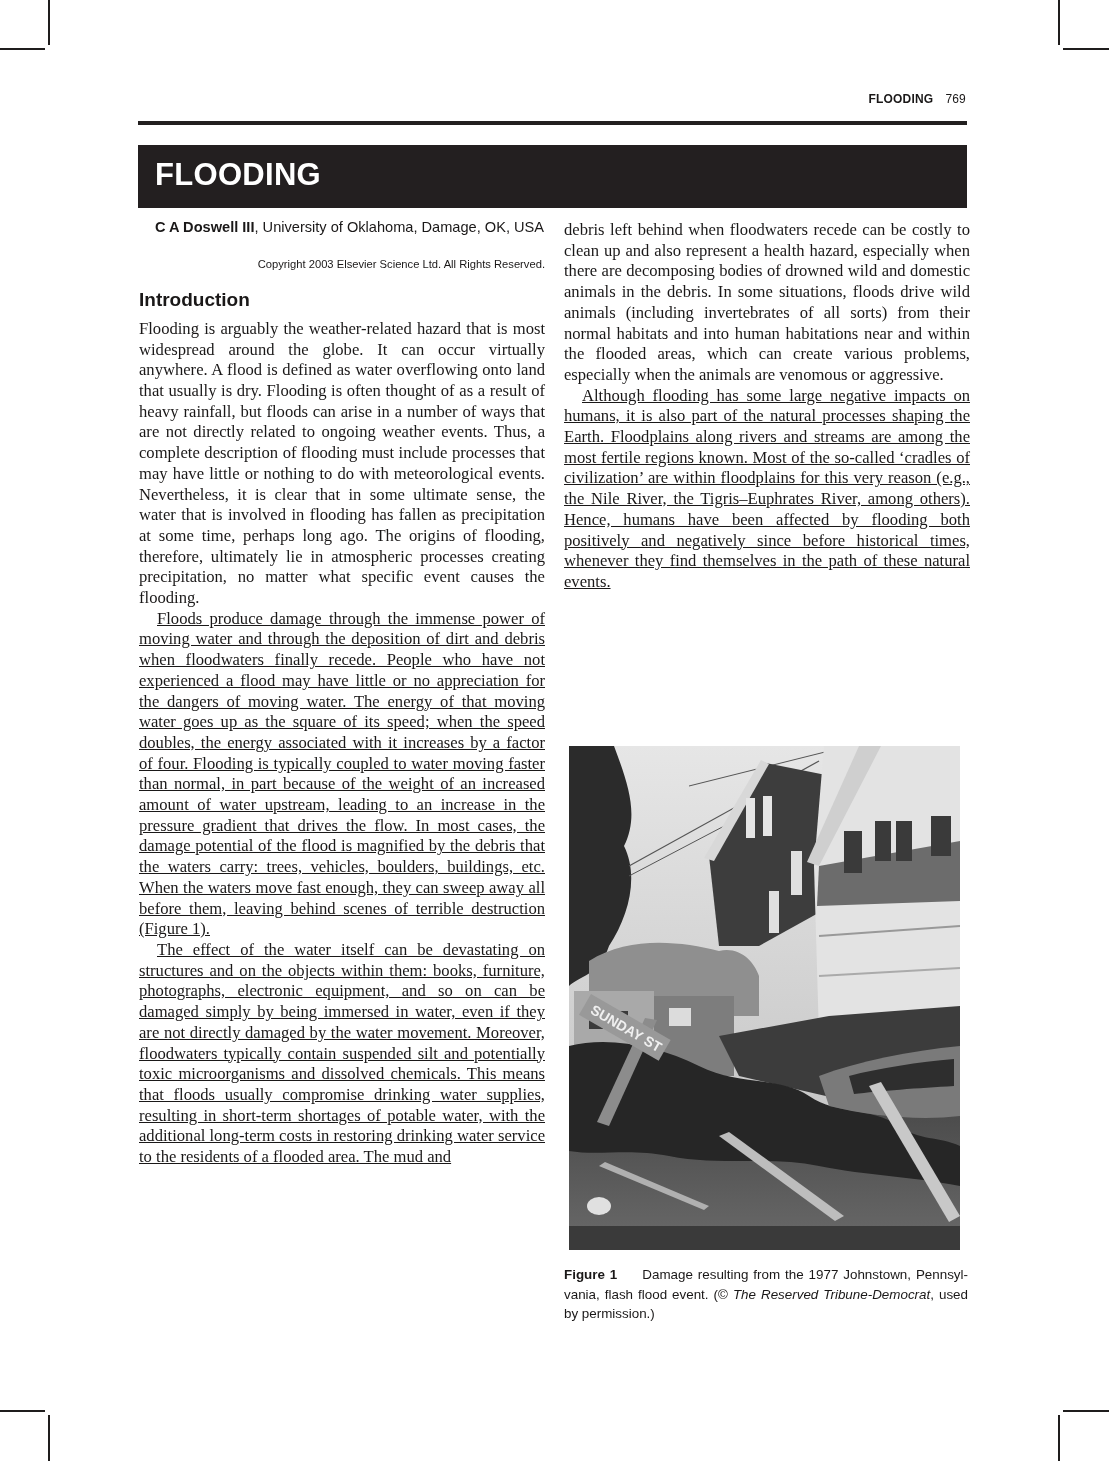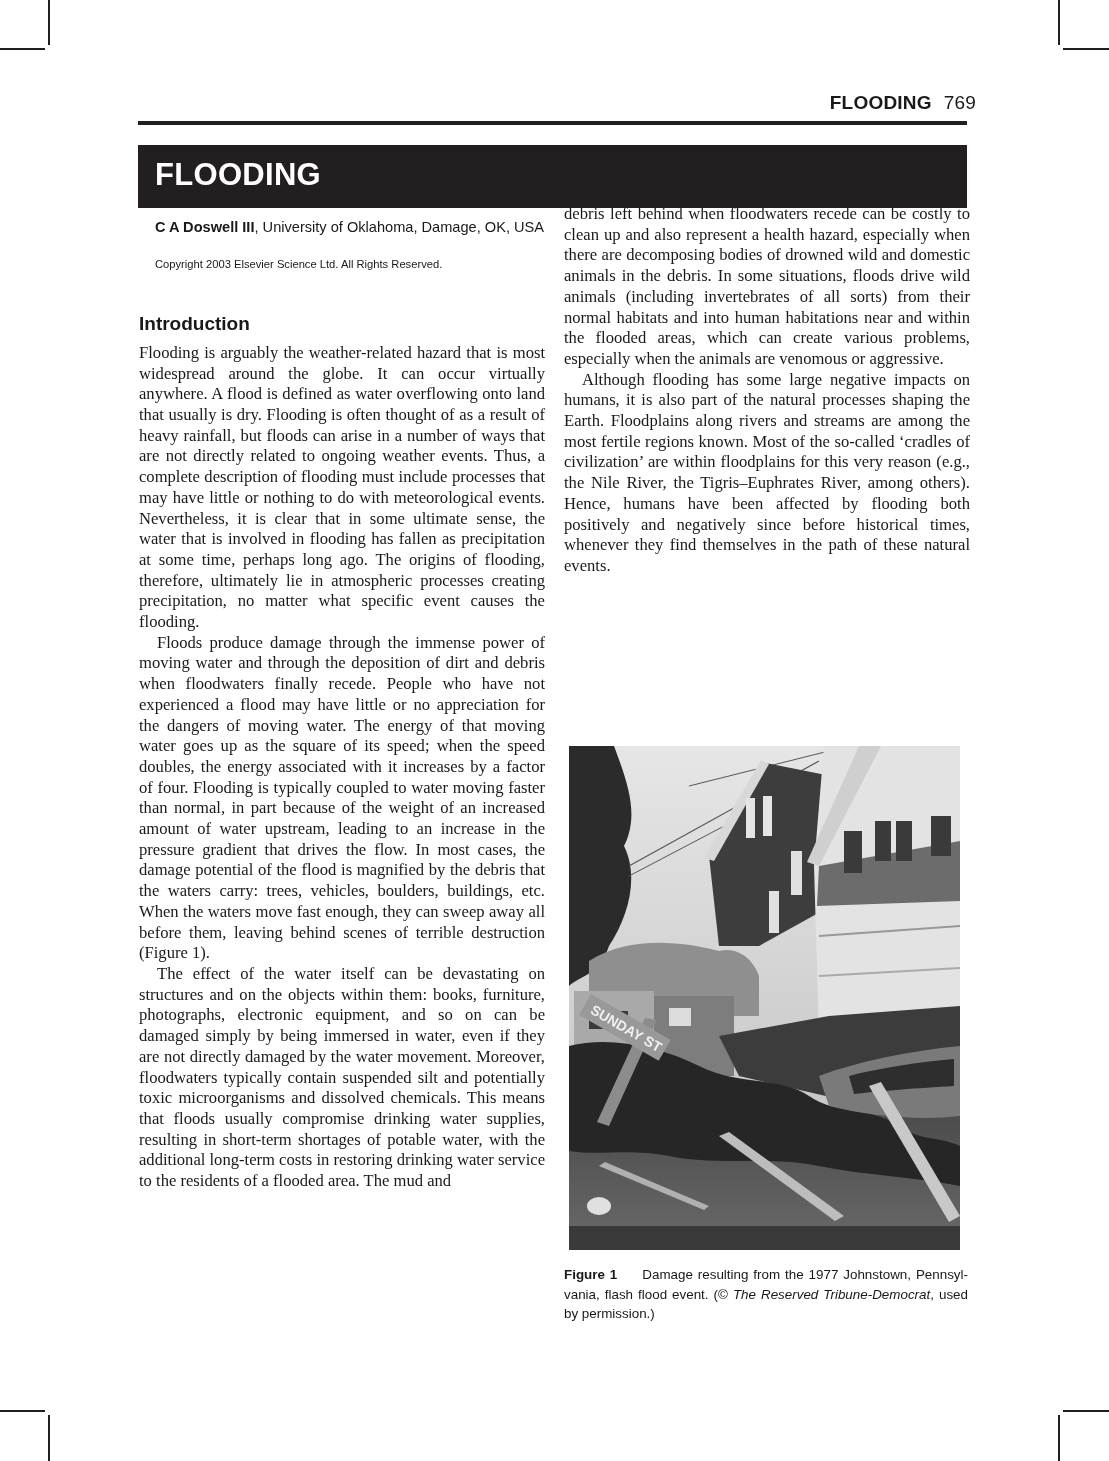--- a/index.html
+++ b/index.html
@@ -8,8 +8,8 @@
   .crop { position: absolute; background: #1f1d1d; }
 
   .running-head {
-    position: absolute; right: 133px; top: 92px;
-    font-family: "Liberation Sans", sans-serif; font-weight: bold; font-size: 19px; letter-spacing: 0.2px; margin-left: 24px;
+    position: absolute; right: 143px; top: 92px;
+    font-family: "Liberation Sans", sans-serif; font-weight: bold; font-size: 12px; letter-spacing: 0.2px; margin-left: 24px;
   }
   .running-head .pg { font-weight: normal; margin-left: 12px; }
   .rule { position: absolute; left: 138px; top: 121px; width: 829px; height: 4px; background: #221f1f; }

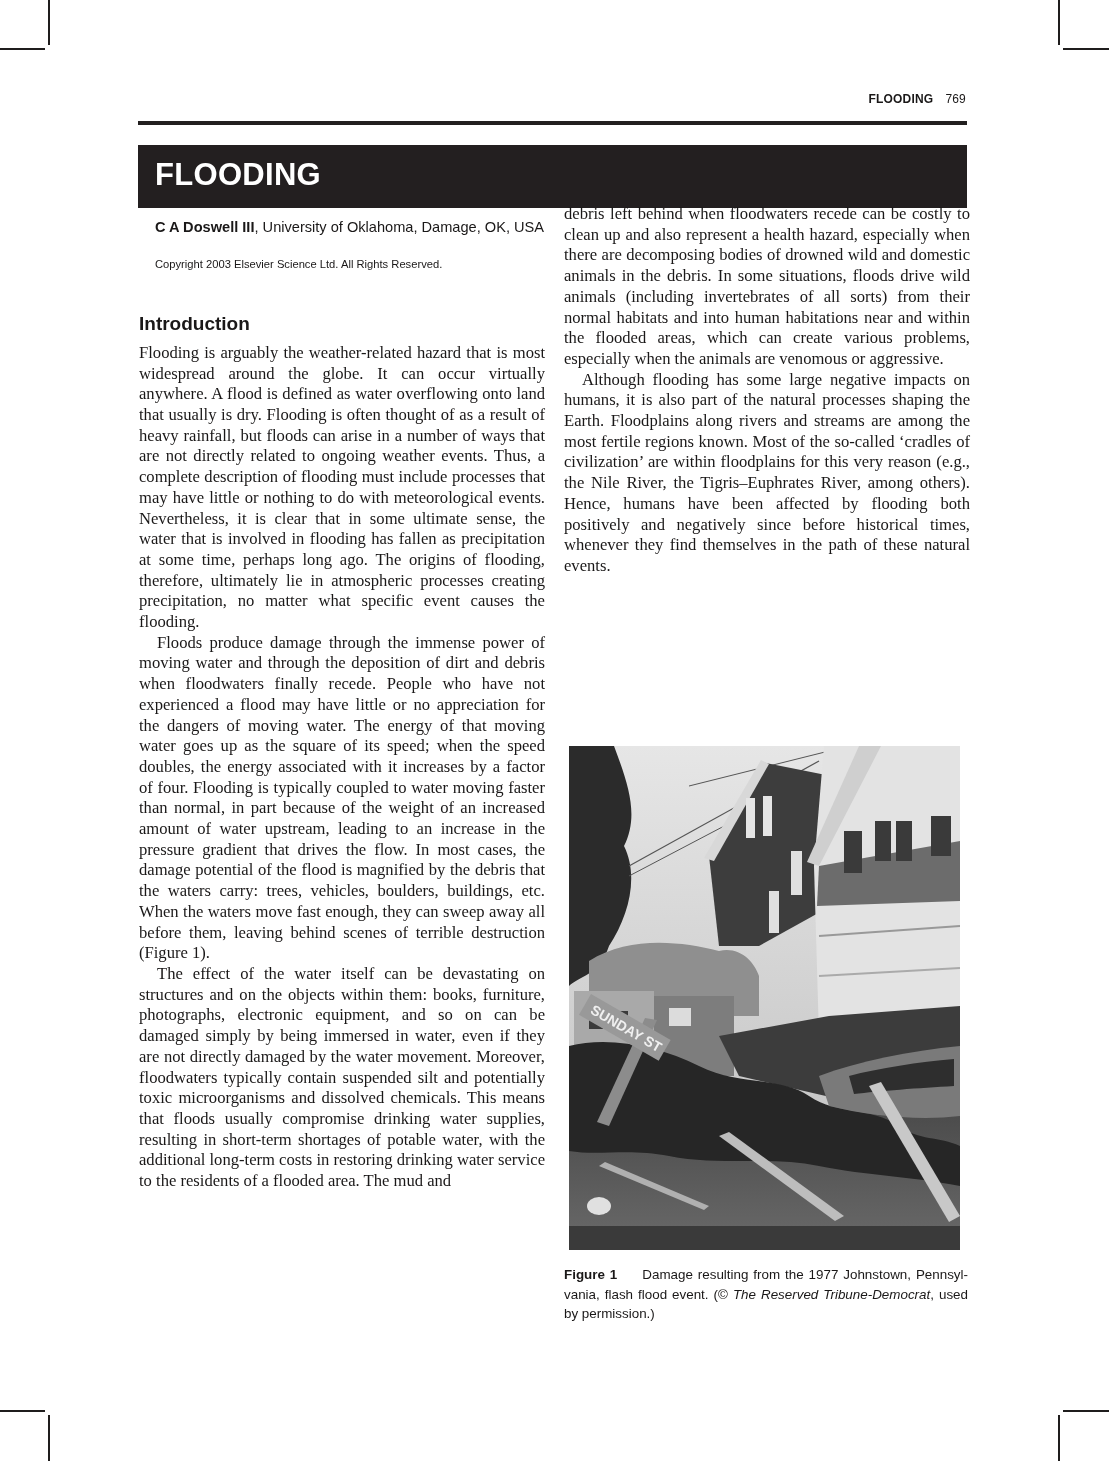--- a/index.html
+++ b/index.html
@@ -24,7 +24,7 @@
 
   .col { position: absolute; width: 406px; font-family: "Liberation Serif", serif; font-size: 16.6px; line-height: 20.7px; text-align: justify; }
   .col-left { left: 139px; top: 218px; }
-  .col-right { left: 564px; top: 204px; }
+  .col-right { left: 564px; top: 220px; }
 
   .author { font-family: "Liberation Sans", sans-serif; font-size: 14.6px; line-height: 18.5px; margin-left: 16px; text-align: left; }
   .author b { font-weight: bold; }

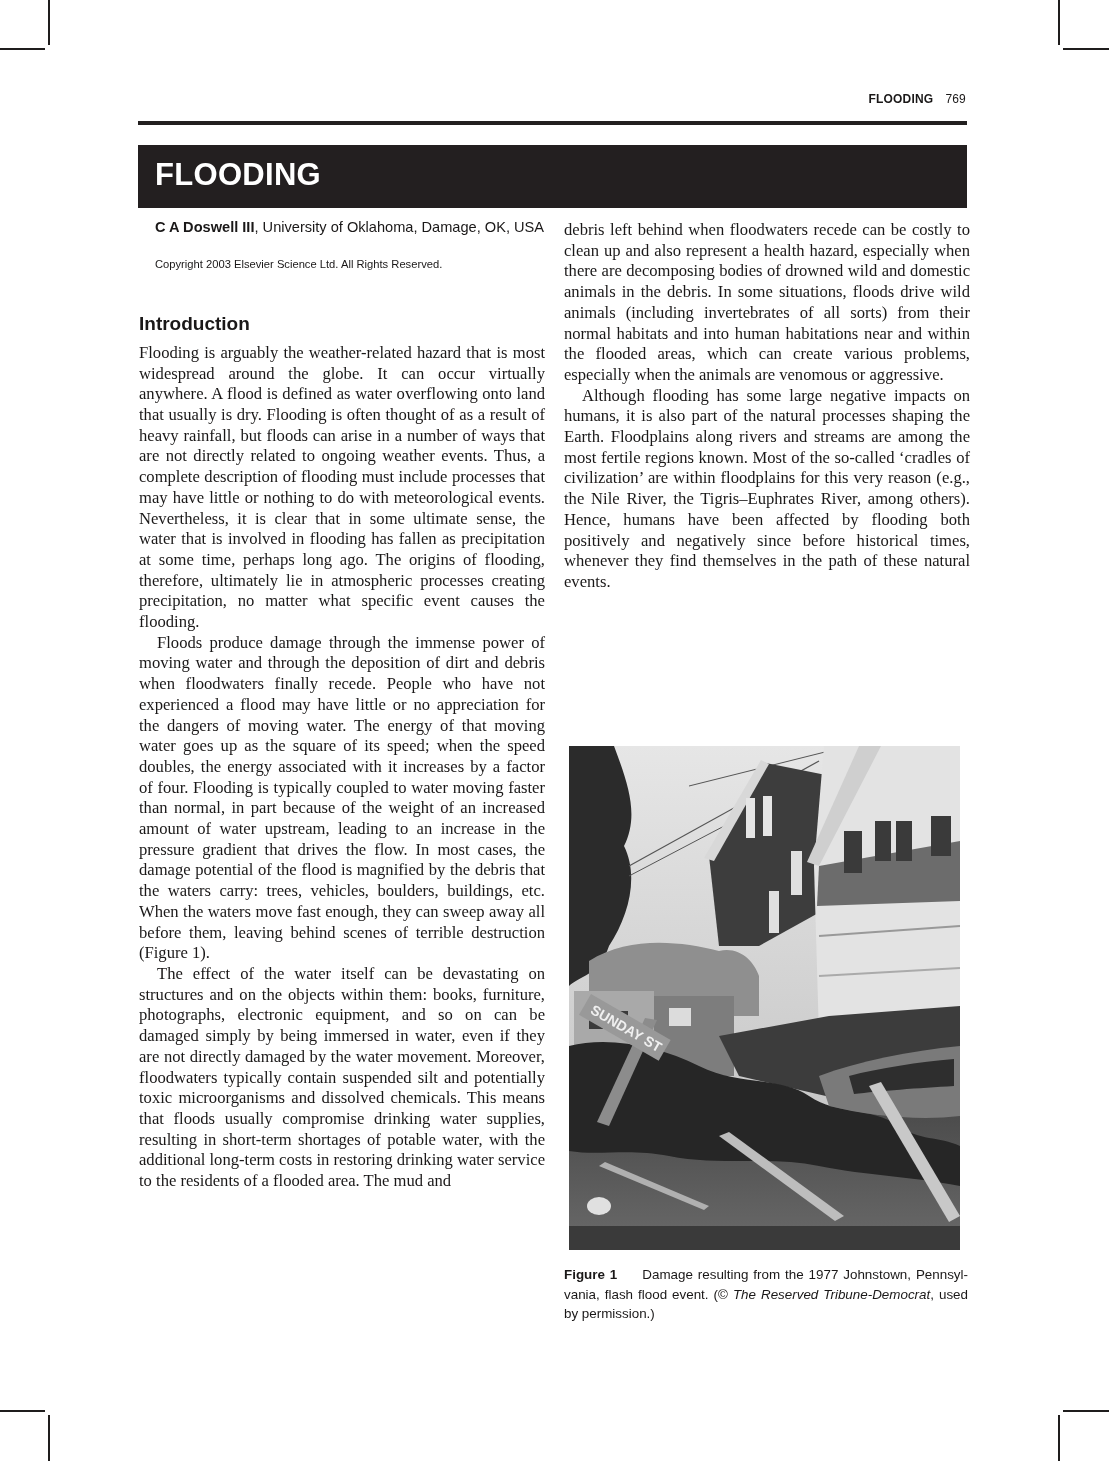--- a/index.html
+++ b/index.html
@@ -28,7 +28,7 @@
 
   .author { font-family: "Liberation Sans", sans-serif; font-size: 14.6px; line-height: 18.5px; margin-left: 16px; text-align: left; }
   .author b { font-weight: bold; }
-  .copyright { font-family: "Liberation Sans", sans-serif; font-size: 11.2px; margin: 17px 0 0 16px; text-align: left; }
+  .copyright { font-family: "Liberation Sans", sans-serif; font-size: 11.2px; margin: 17px 0 0 16px; text-align: right; }
   .section-head { font-family: "Liberation Sans", sans-serif; font-weight: bold; font-size: 19px; margin: 40px 0 8px 0; text-align: left; }
 
   .col p { margin: 0; hyphens: manual; }

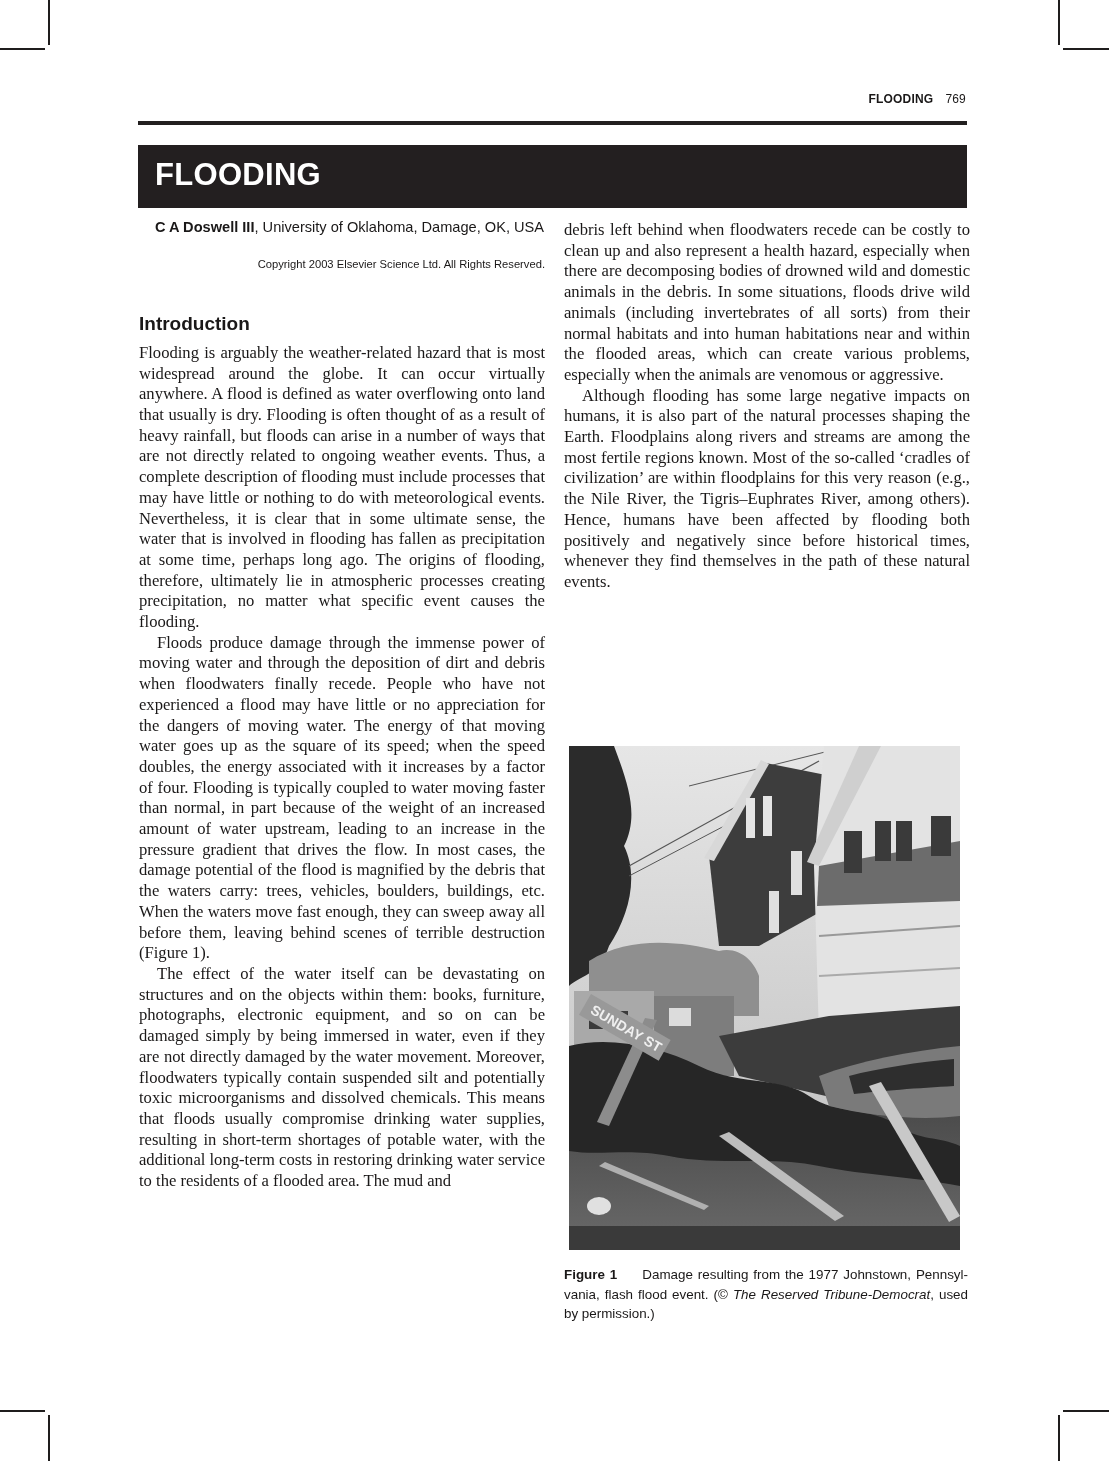--- a/index.html
+++ b/index.html
@@ -29,7 +29,7 @@
   .author { font-family: "Liberation Sans", sans-serif; font-size: 14.6px; line-height: 18.5px; margin-left: 16px; text-align: left; }
   .author b { font-weight: bold; }
   .copyright { font-family: "Liberation Sans", sans-serif; font-size: 11.2px; margin: 17px 0 0 16px; text-align: right; }
-  .section-head { font-family: "Liberation Sans", sans-serif; font-weight: bold; font-size: 19px; margin: 40px 0 8px 0; text-align: left; }
+  .section-head { font-family: "Liberation Sans", sans-serif; font-weight: bold; font-size: 19px; margin: 16px 0 8px 0; text-align: left; }
 
   .col p { margin: 0; hyphens: manual; }
   .col p.indent { text-indent: 18px; }

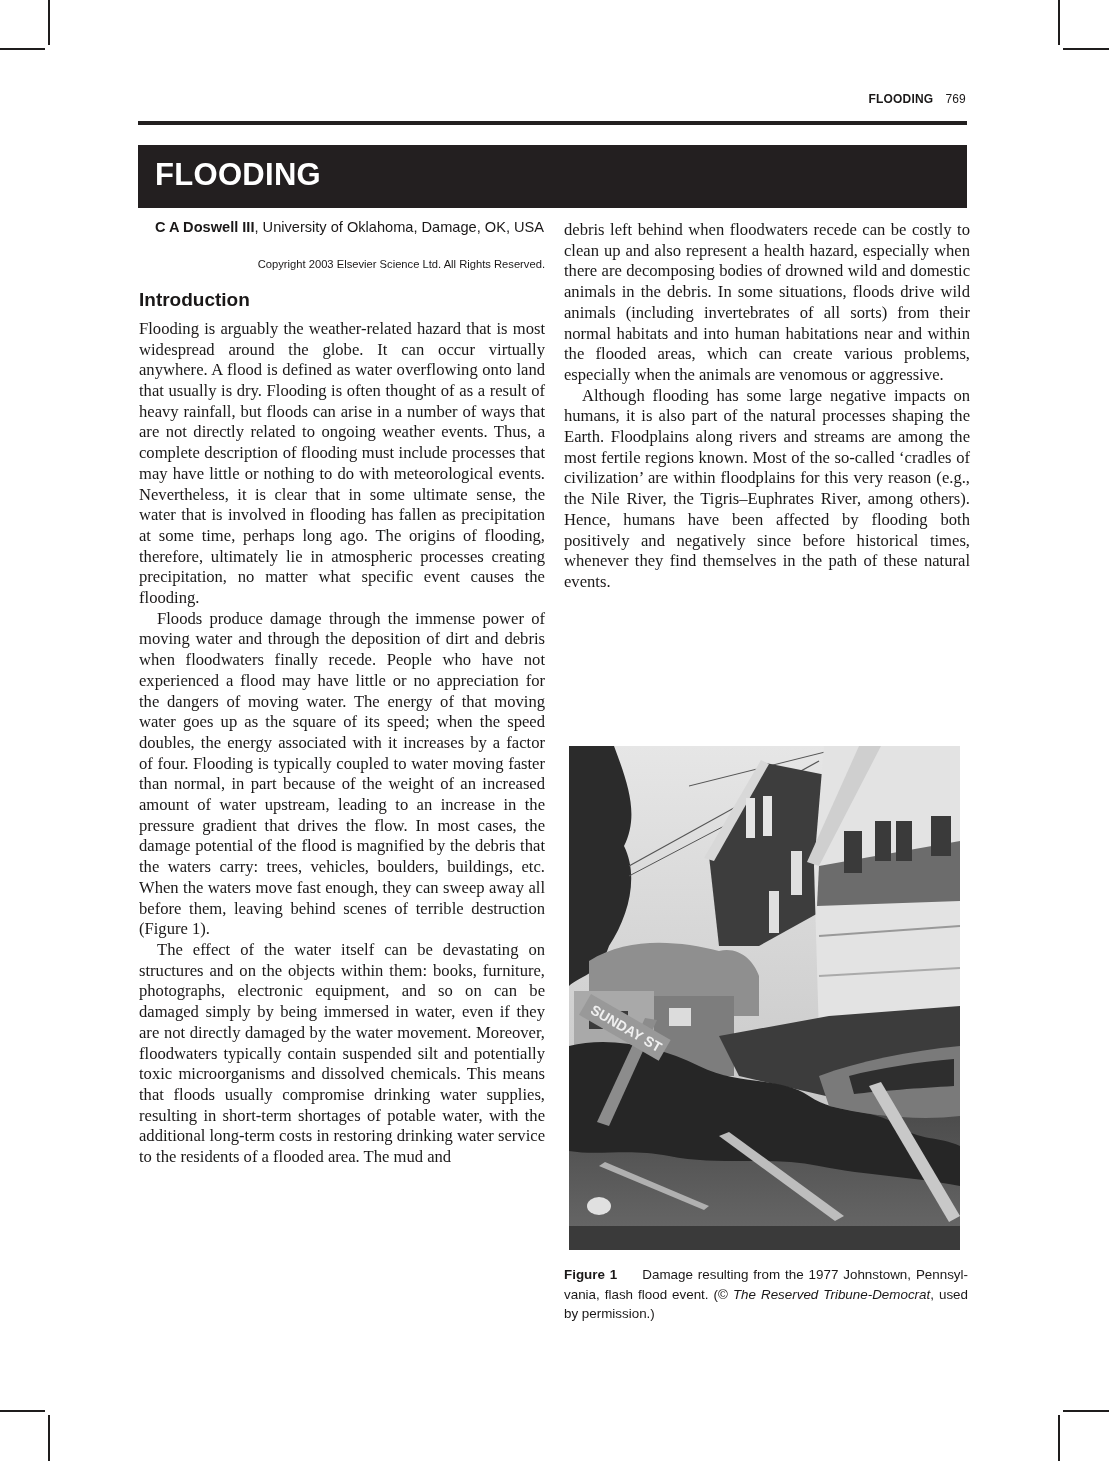--- a/index.html
+++ b/index.html
@@ -32,7 +32,7 @@
   .section-head { font-family: "Liberation Sans", sans-serif; font-weight: bold; font-size: 19px; margin: 16px 0 8px 0; text-align: left; }
 
   .col p { margin: 0; hyphens: manual; }
-  .col p.indent { text-indent: 18px; }
+  .col p.indent { text-indent: 18px; text-decoration: underline; }
 
   .figure-photo {
     position: absolute; left: 569px; top: 746px; width: 391px; height: 504px;

